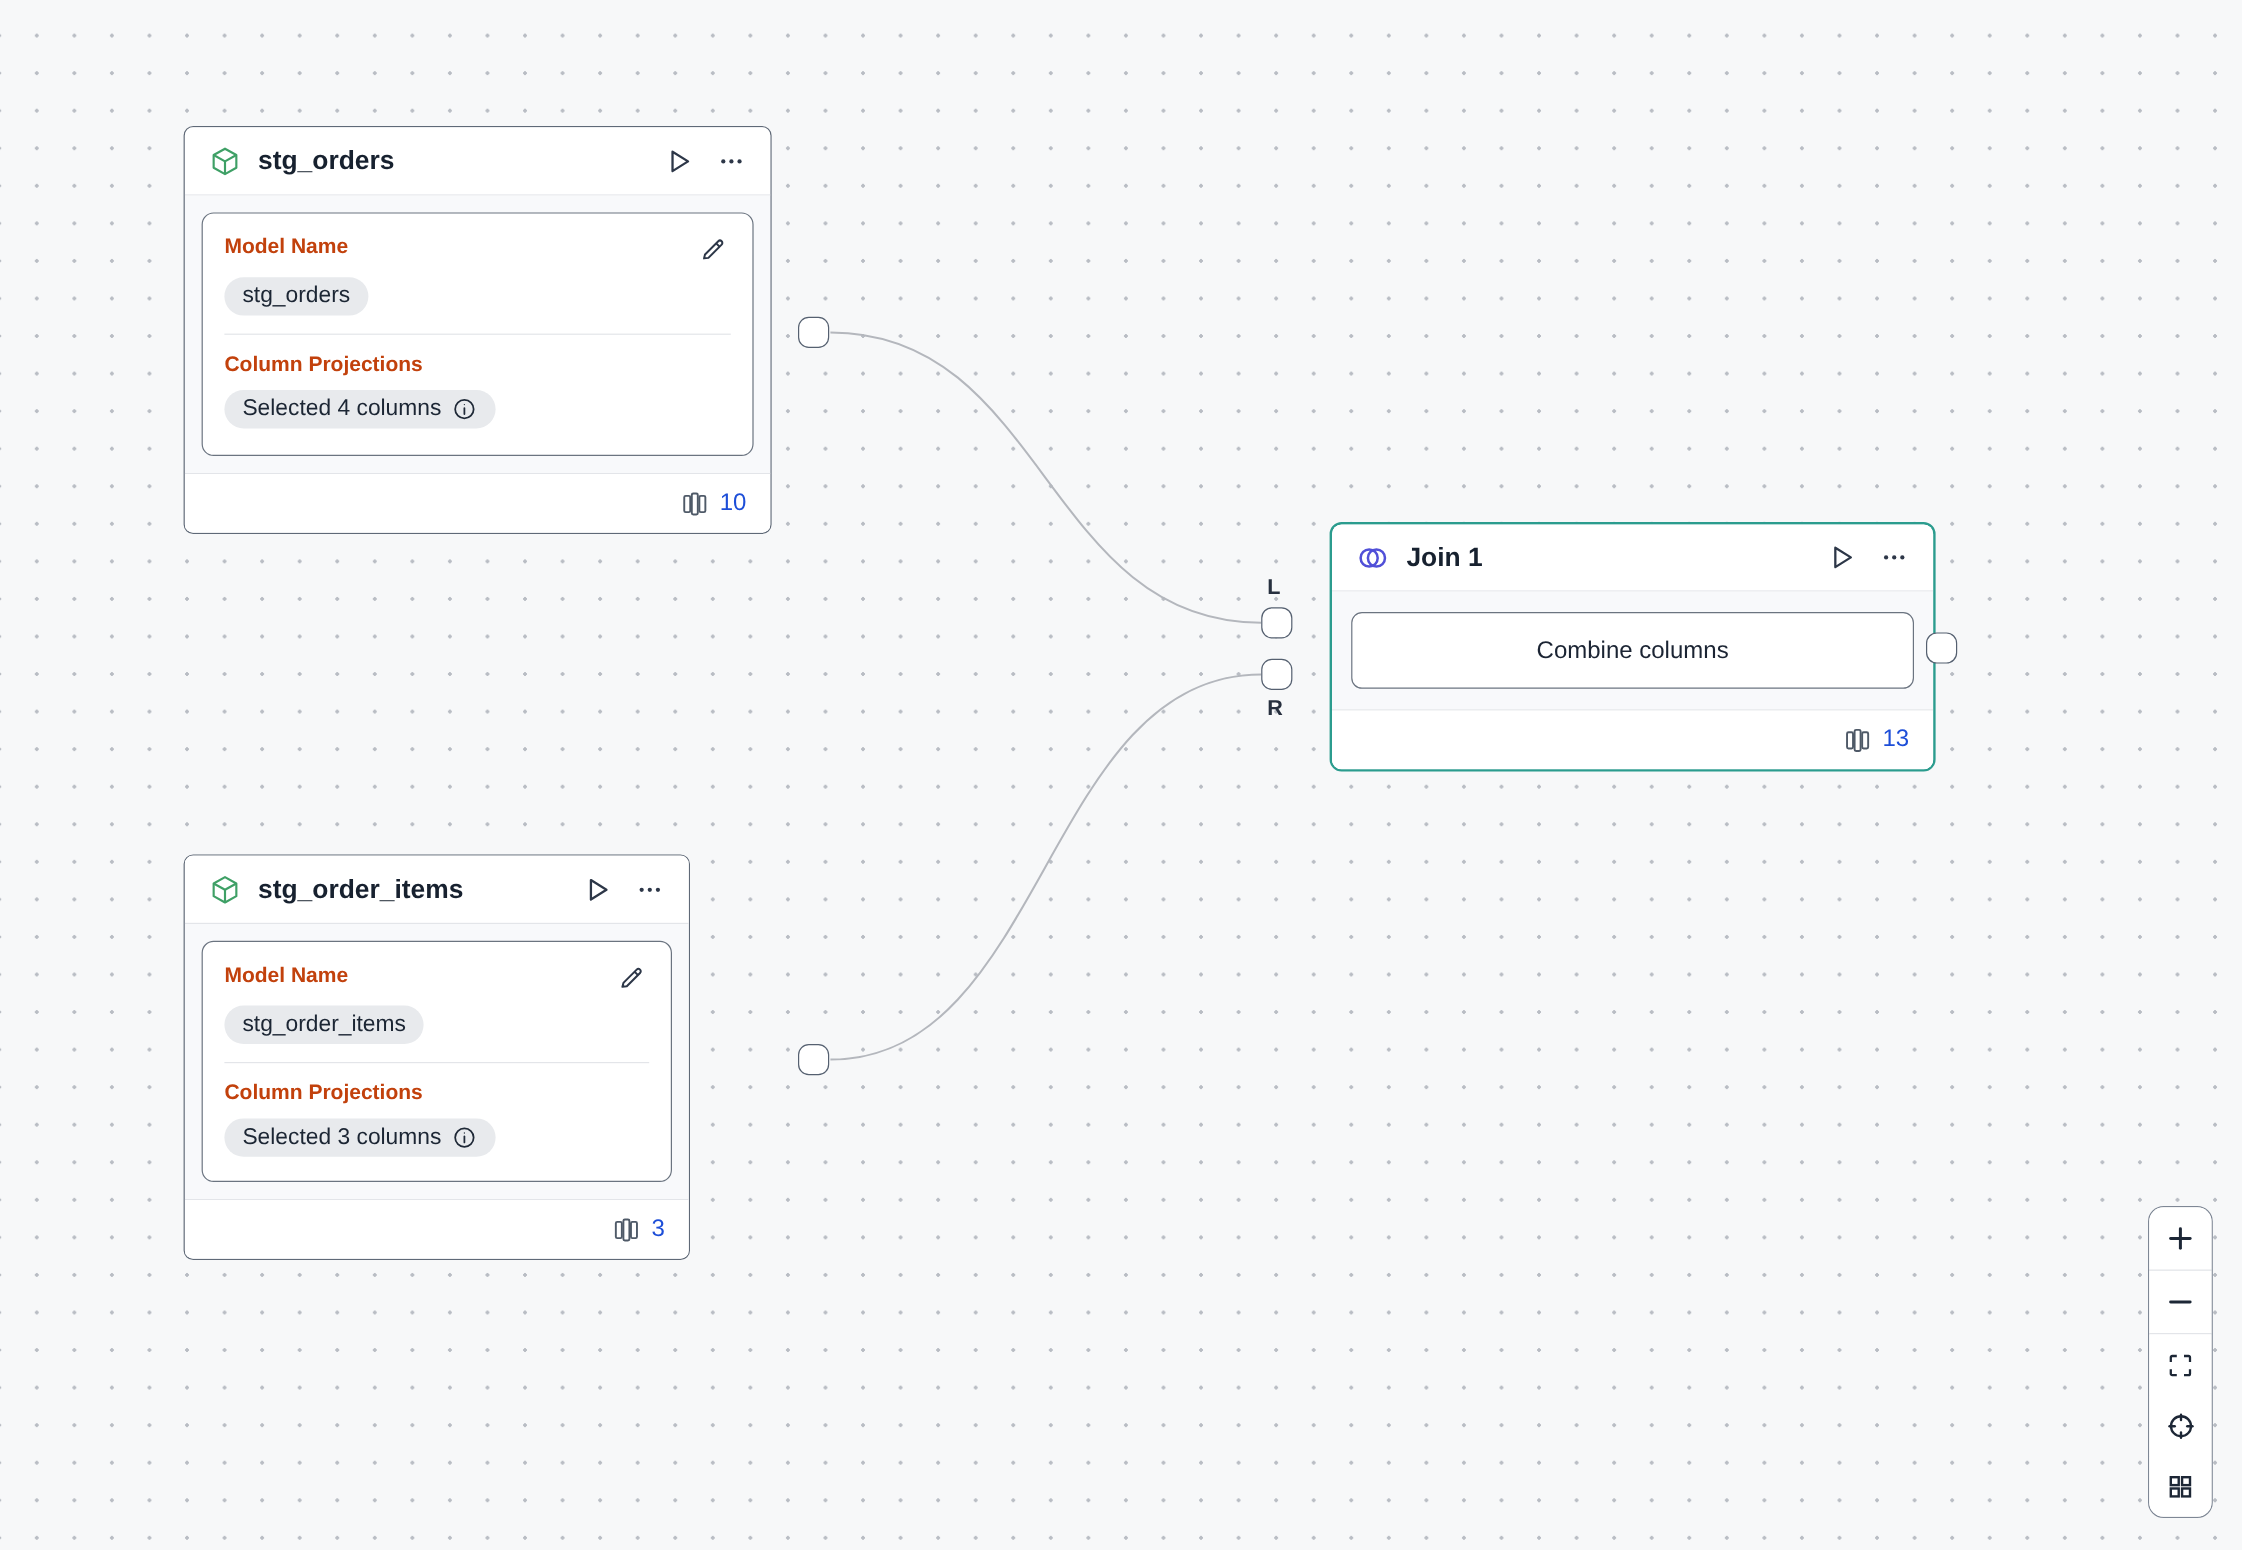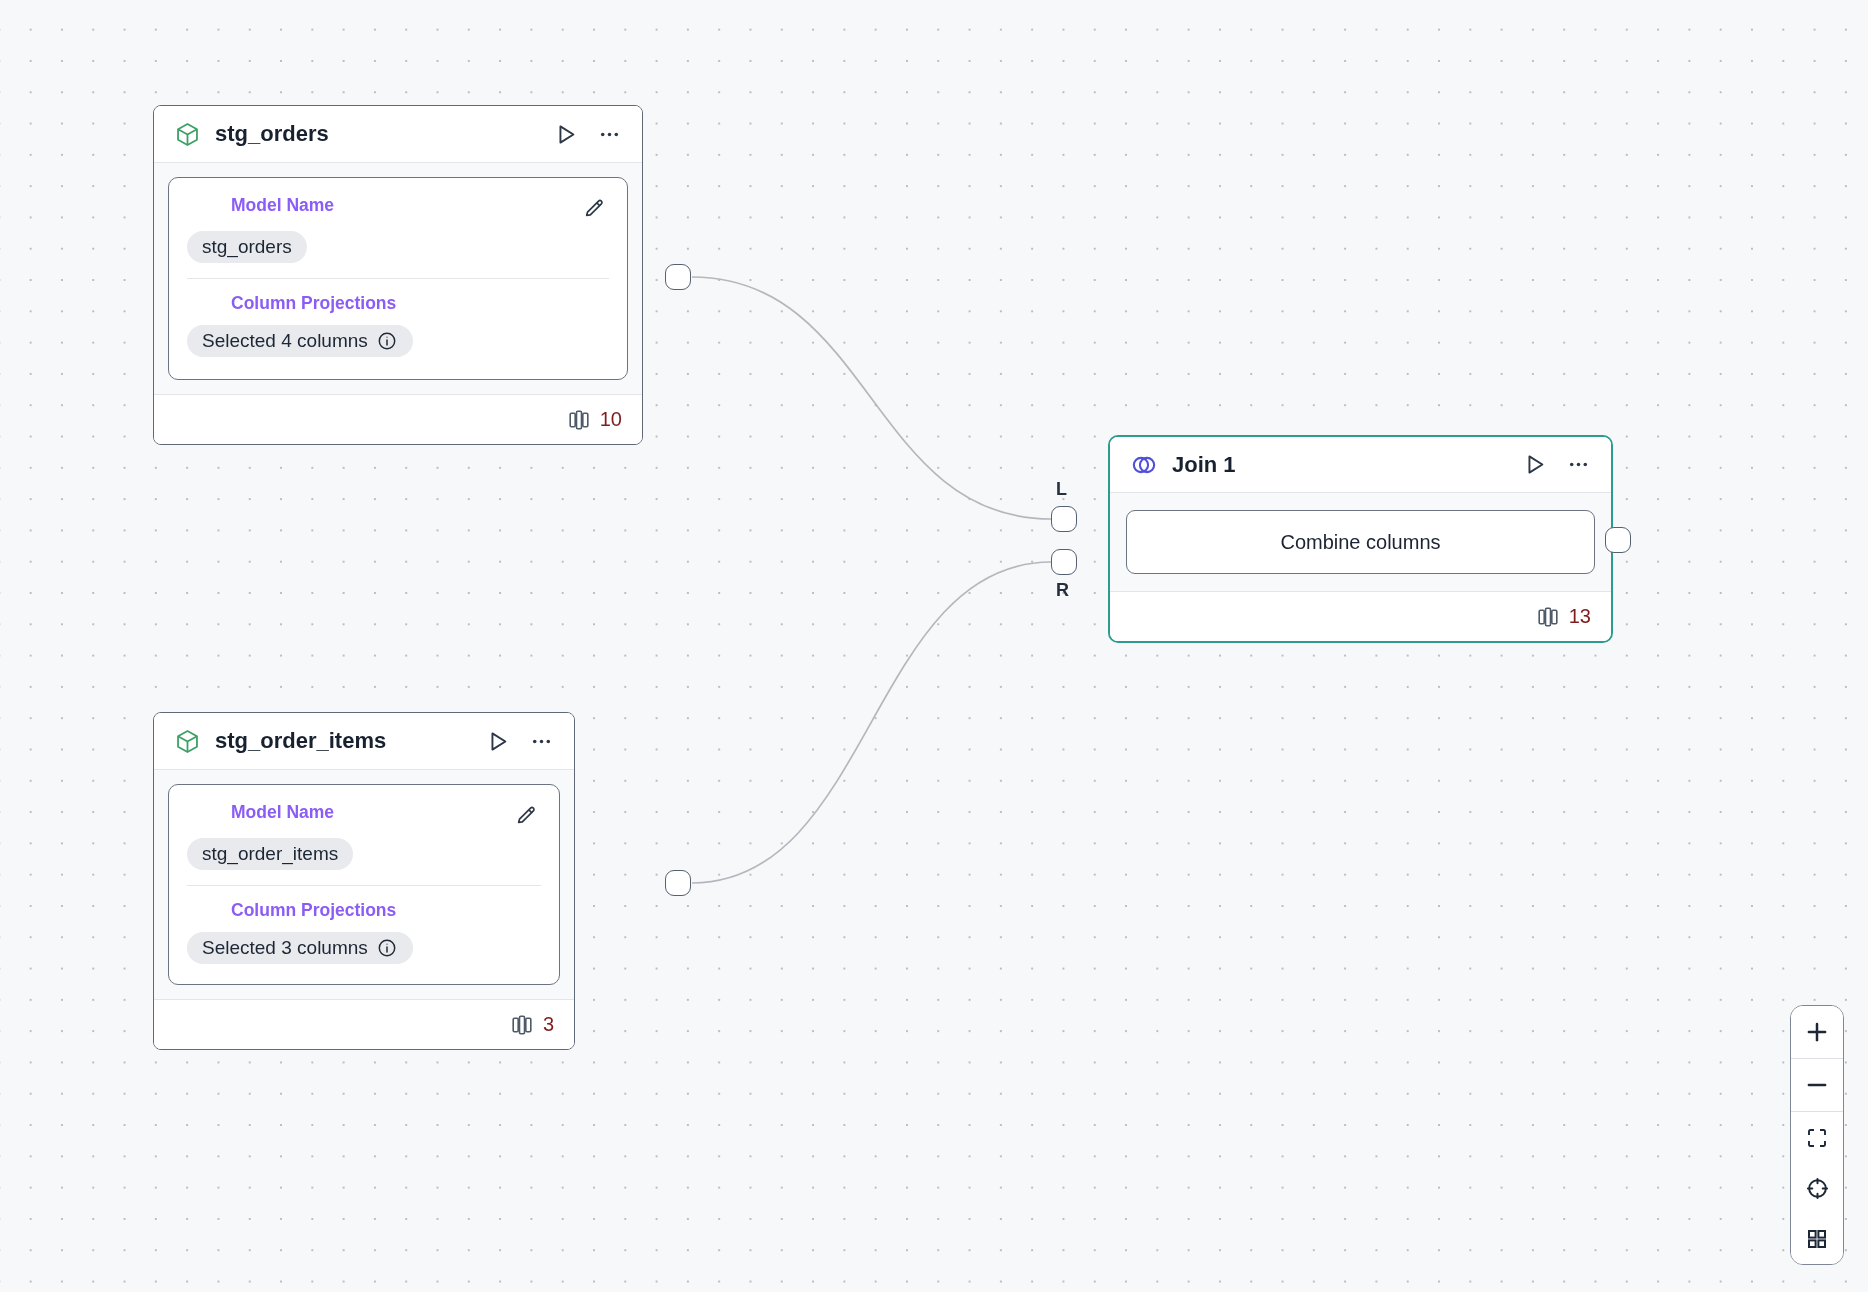--- a/index.html
+++ b/index.html
@@ -48,7 +48,7 @@
     padding:15px 18px;
   }
   .card-row { display:flex; align-items:flex-start; justify-content:space-between; }
-  .field-label { font-size:17.5px; font-weight:700; color:#8b5cf6; line-height:1.4;margin-left:44px; }
+  .field-label { font-size:17.5px; font-weight:700; color:#c2410c; line-height:1.4; }
   .pill {
     display:inline-flex; align-items:center; gap:8px;
     background:#e8eaed; border-radius:999px;

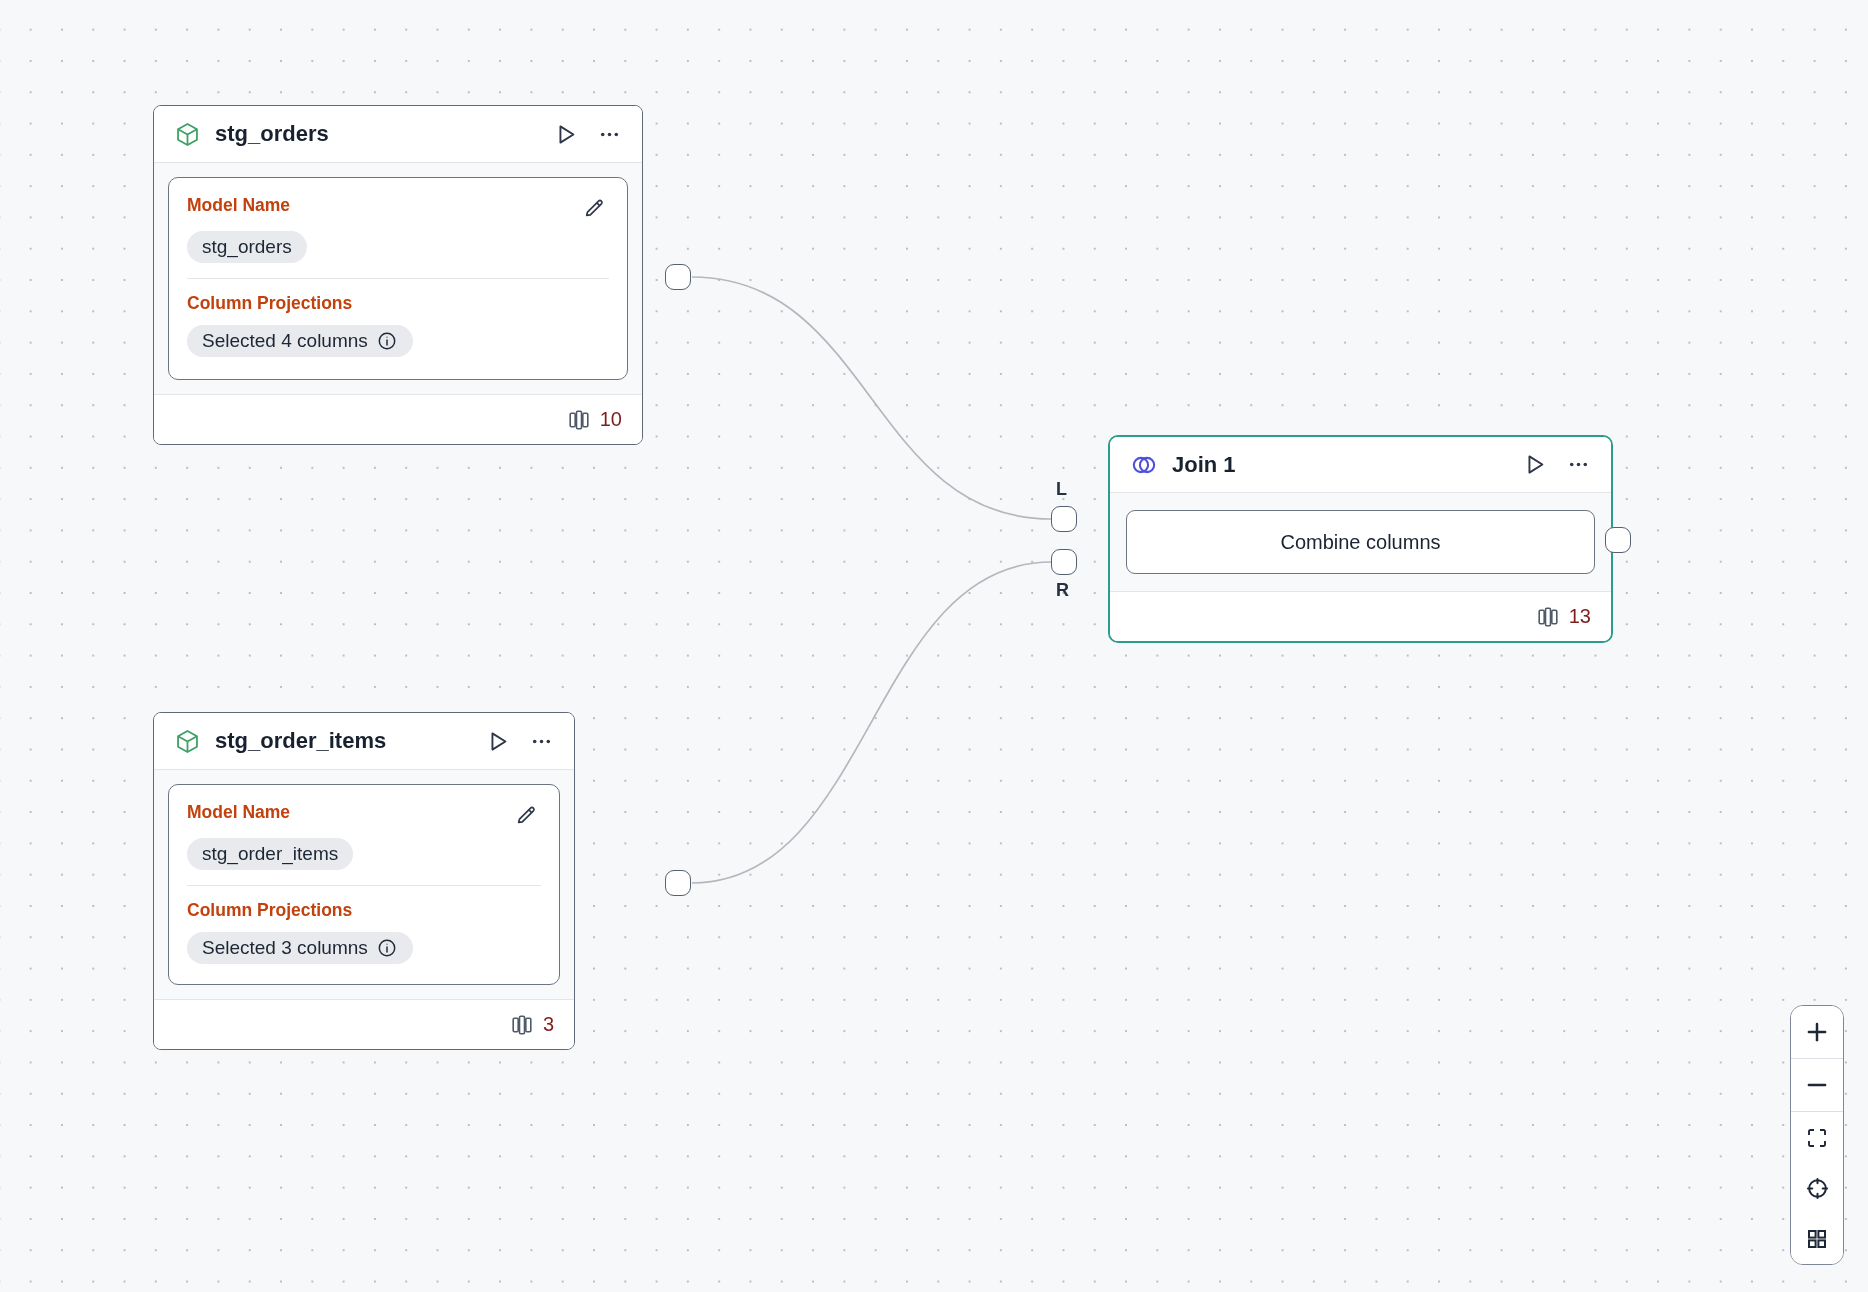--- a/index.html
+++ b/index.html
@@ -39,7 +39,7 @@
     height:50px; flex:0 0 50px; background:#fff; border-top:1px solid #e3e5e9;
     display:flex; align-items:center; justify-content:flex-end; gap:9px; padding:0 20px;
   }
-  .col-count { font-size:20px; color:#7f1d1d; }
+  .col-count { font-size:20px; color:#1d4ed8; }
 
   
   .card {

